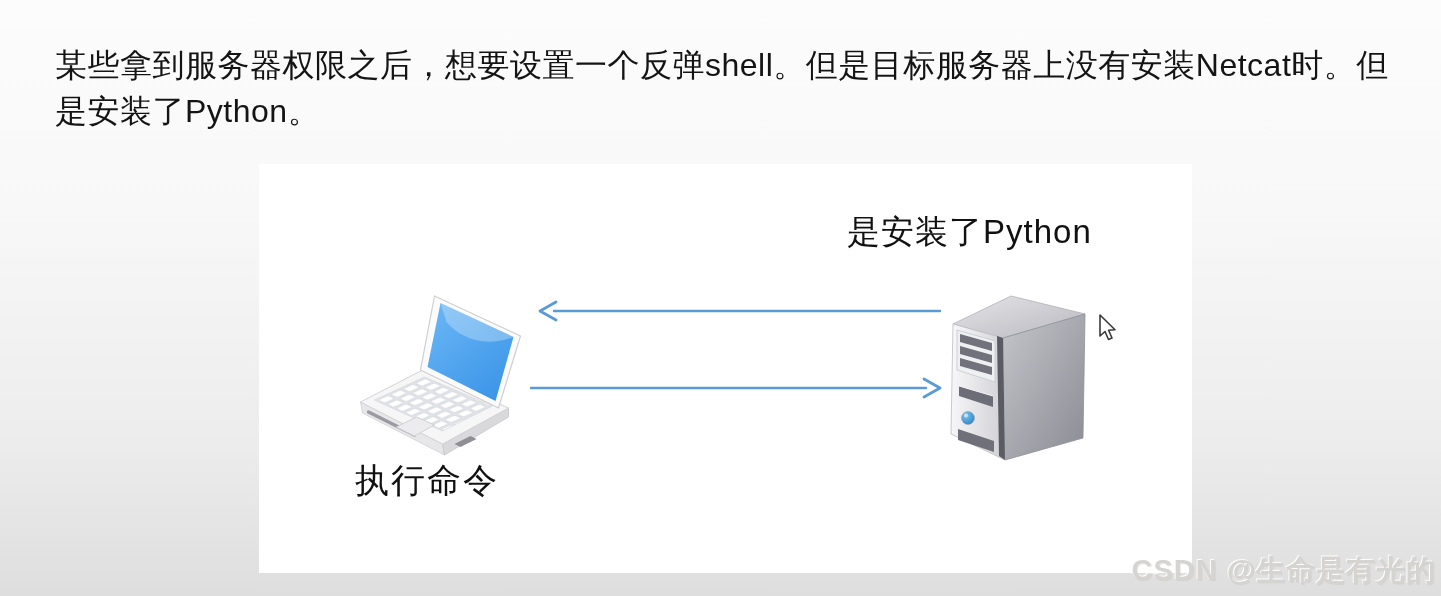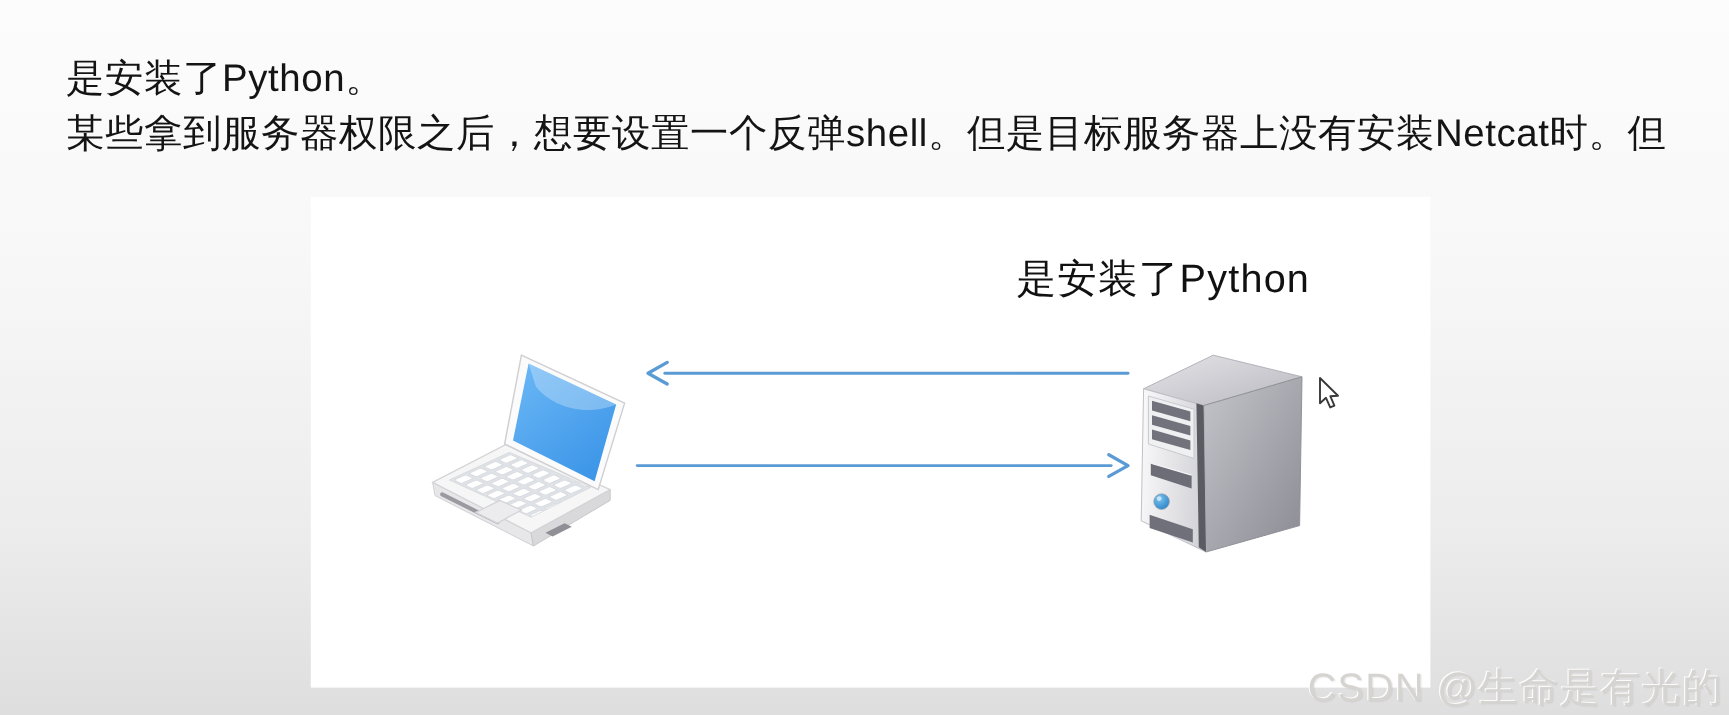--- a/index.html
+++ b/index.html
@@ -53,8 +53,8 @@
 <div class="page">
 
   <div class="heading">
+    <div>某些拿到服务器权限之后，想要设置一个反弹shell。但是目标服务器上没有安装Netcat时。但</div>
     <div>是安装了Python。</div>
-    <div>某些拿到服务器权限之后，想要设置一个反弹shell。但是目标服务器上没有安装Netcat时。但</div>
   </div>
 
   <div class="panel">

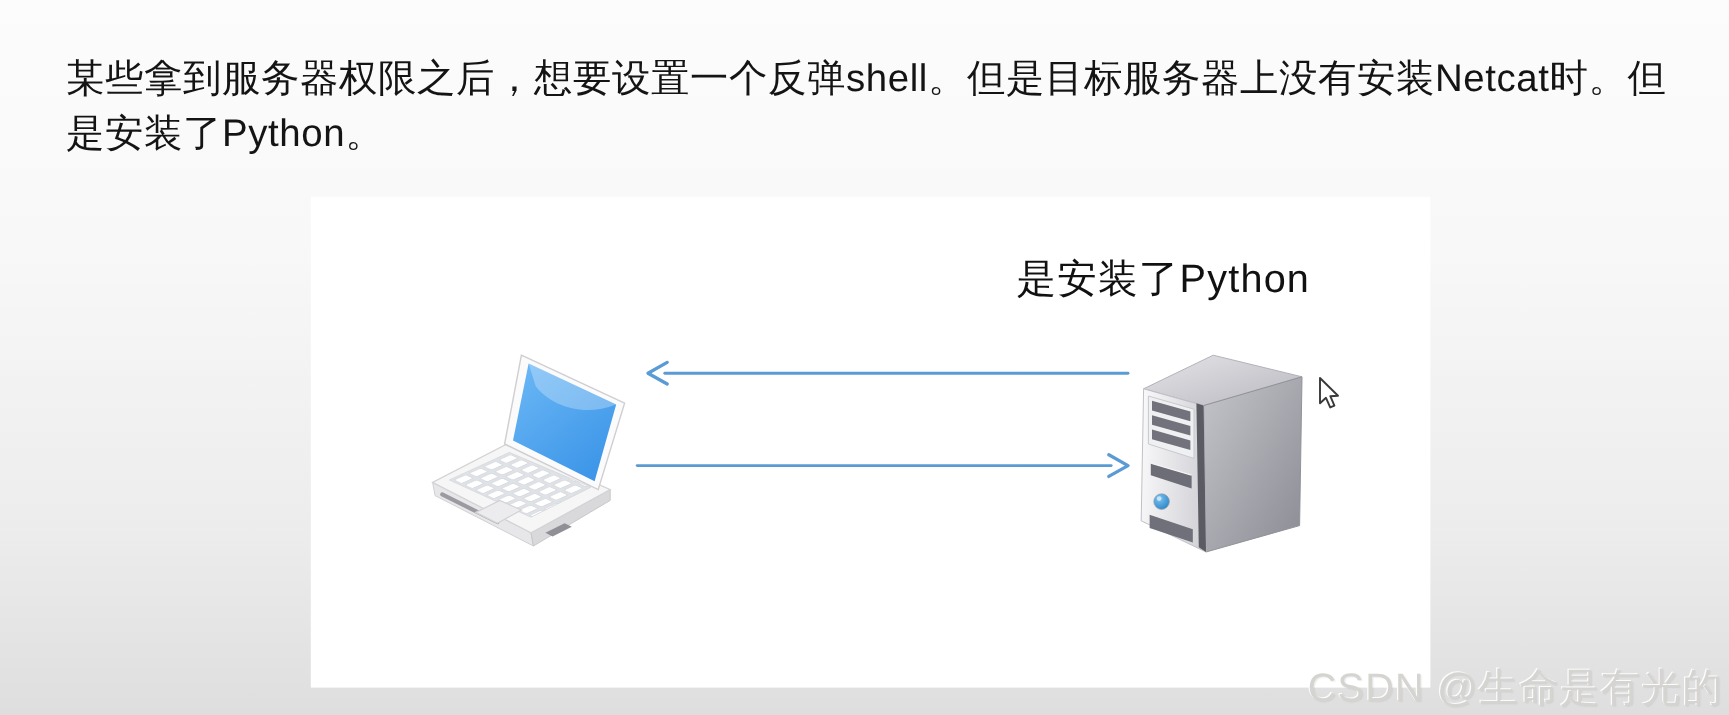--- a/index.html
+++ b/index.html
@@ -100,6 +100,7 @@
       <path d="M84,19 L157,53 C129,64 103,54 90,38 Z" fill="#ffffff" opacity="0.28"></path>
     </svg>
 
+    <div class="laptop-label">执行命令</div>
 
     <svg class="server-art" viewBox="0 0 144 180">
       <defs>

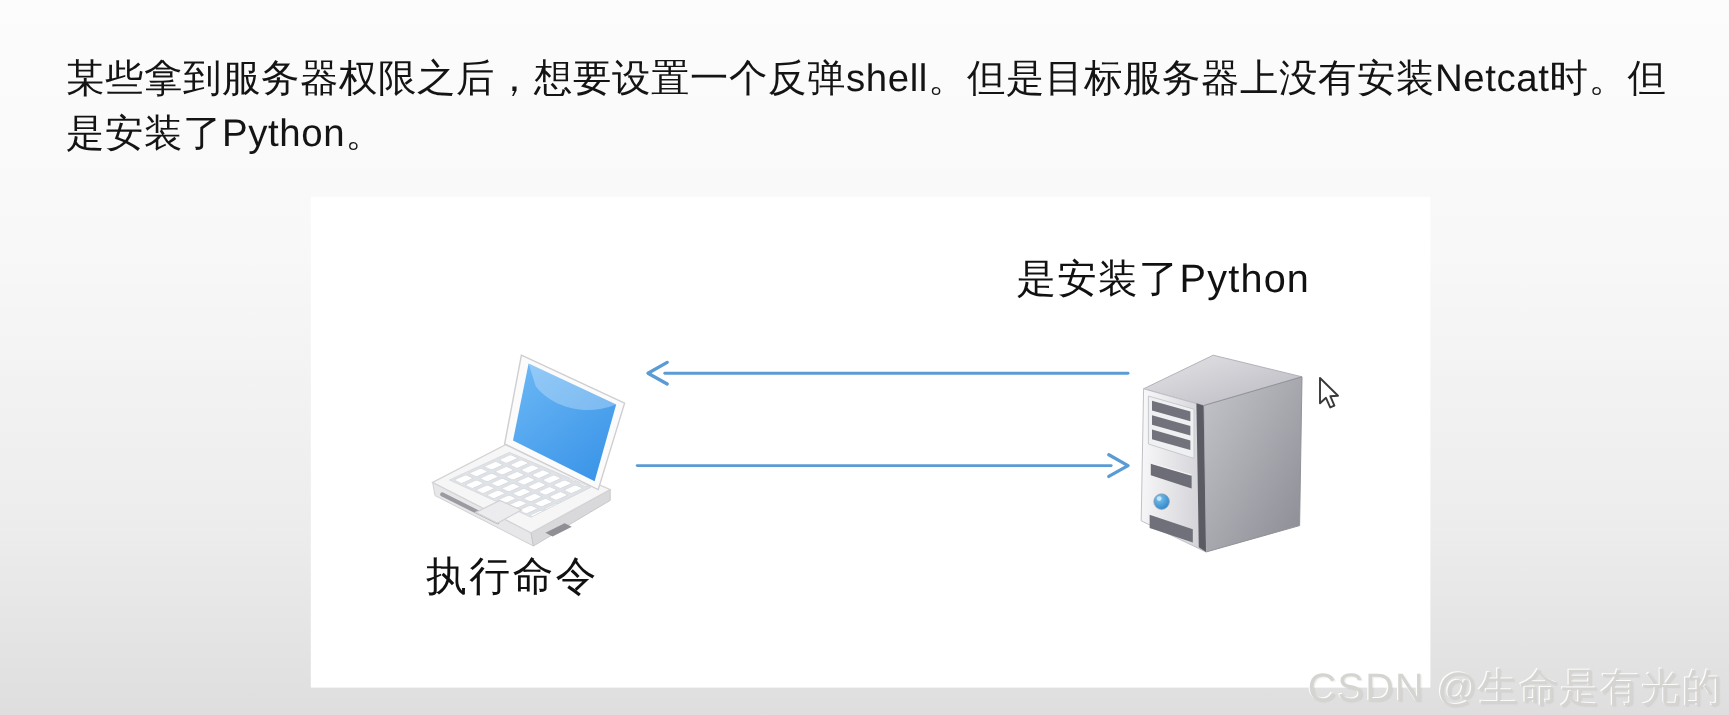--- a/index.html
+++ b/index.html
@@ -41,10 +41,11 @@
   .cursor-art{position:absolute;left:838px;top:150px;width:24px;height:28px;}
   .watermark{
     position:absolute;right:5px;top:551px;
-    font-size:33px;letter-spacing:1px;
+    font-size:29px;letter-spacing:1px;
     color:#d6d4d1;
     text-shadow:-1px -1px 0 rgba(255,255,255,0.9), 1px 1px 1px rgba(150,150,150,0.18);
     white-space:nowrap;
+    font-weight:bold;
   }
 </style>
 </head>

